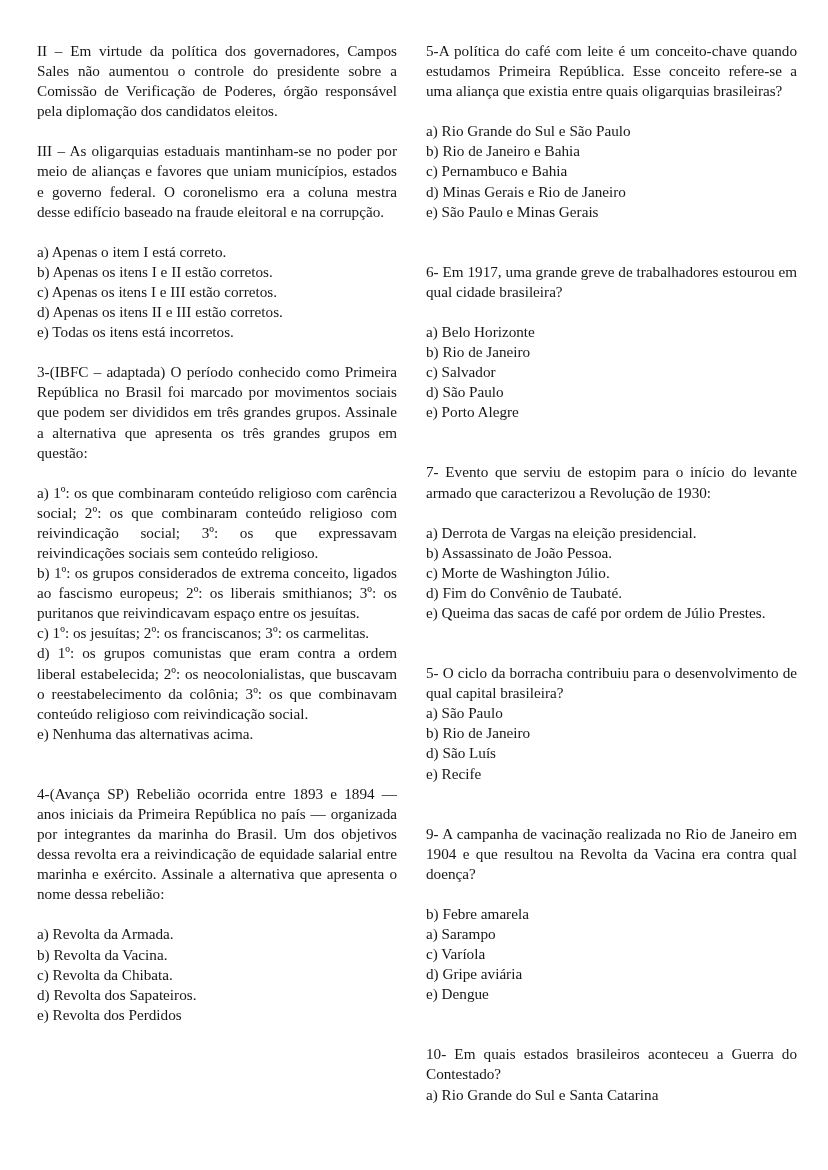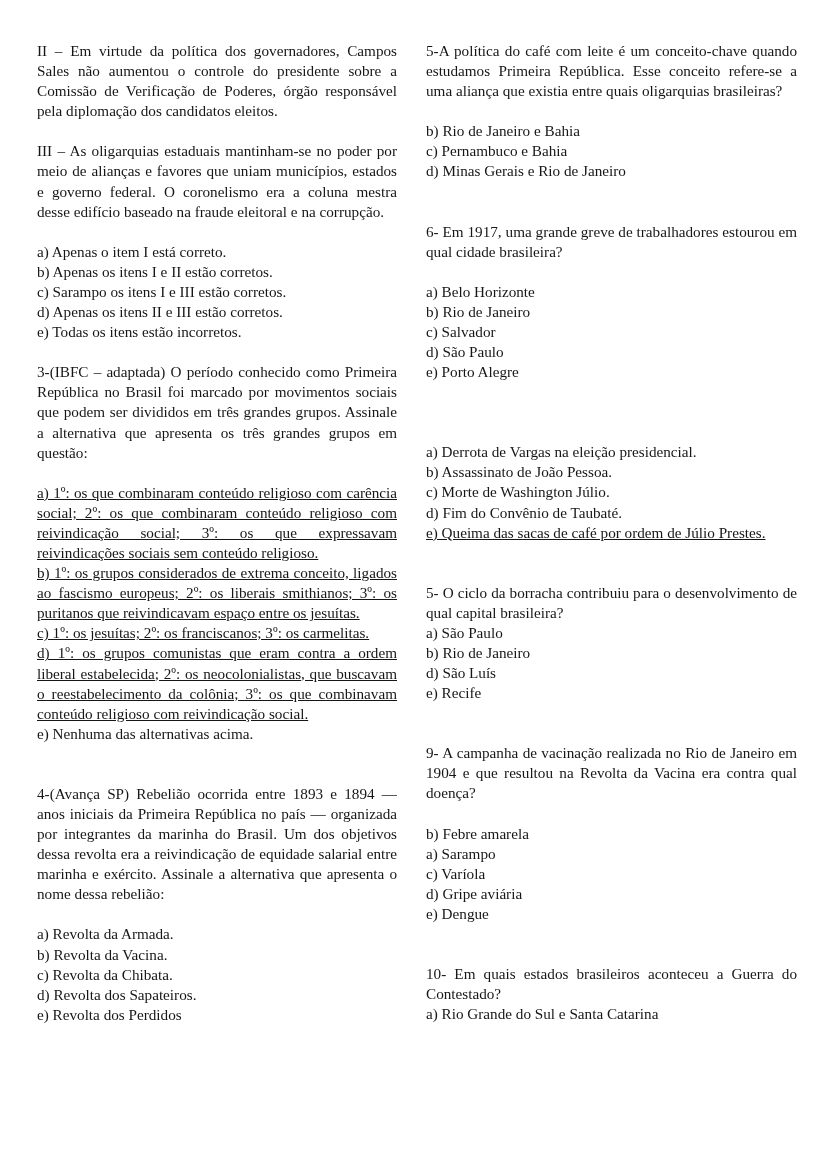--- a/index.html
+++ b/index.html
@@ -99,6 +99,7 @@
       <p class="block stmt">5-A política do café com leite é um conceito-chave quando estudamos Primeira República. Esse conceito refere-se a uma aliança que existia entre quais oligarquias brasileiras?</p>
       <div class="gap-para"></div>
 
+      <p class="block opt-left">a) Rio Grande do Sul e São Paulo</p>
       <p class="block opt-left">b) Rio de Janeiro e Bahia</p>
       <p class="block opt-left">c) Pernambuco e Bahia</p>
       <p class="block opt-left">d) Minas Gerais e Rio de Janeiro</p>

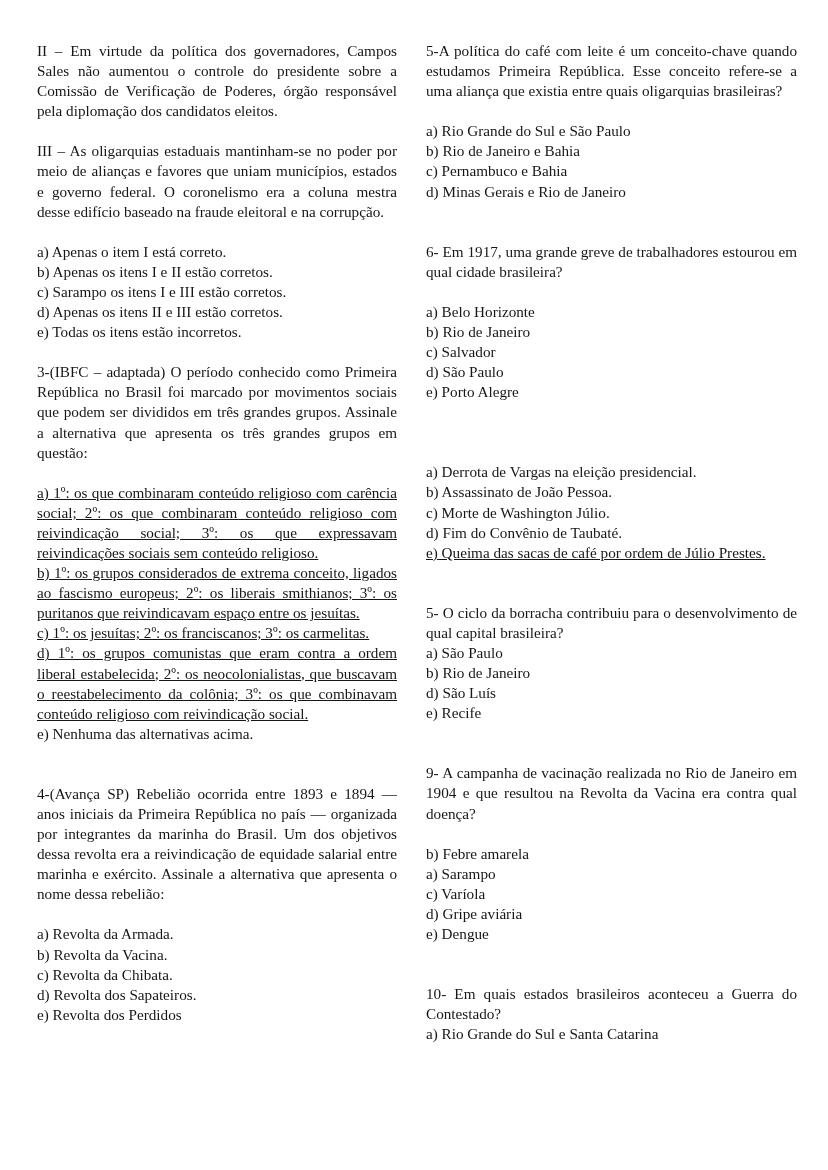--- a/index.html
+++ b/index.html
@@ -103,6 +103,7 @@
       <p class="block opt-left">b) Rio de Janeiro e Bahia</p>
       <p class="block opt-left">c) Pernambuco e Bahia</p>
       <p class="block opt-left">d) Minas Gerais e Rio de Janeiro</p>
+      <p class="block opt-left">e) São Paulo e Minas Gerais</p>
       <div class="gap-big"></div>
 
       <p class="block stmt">6- Em 1917, uma grande greve de trabalhadores estourou em qual cidade brasileira?</p>

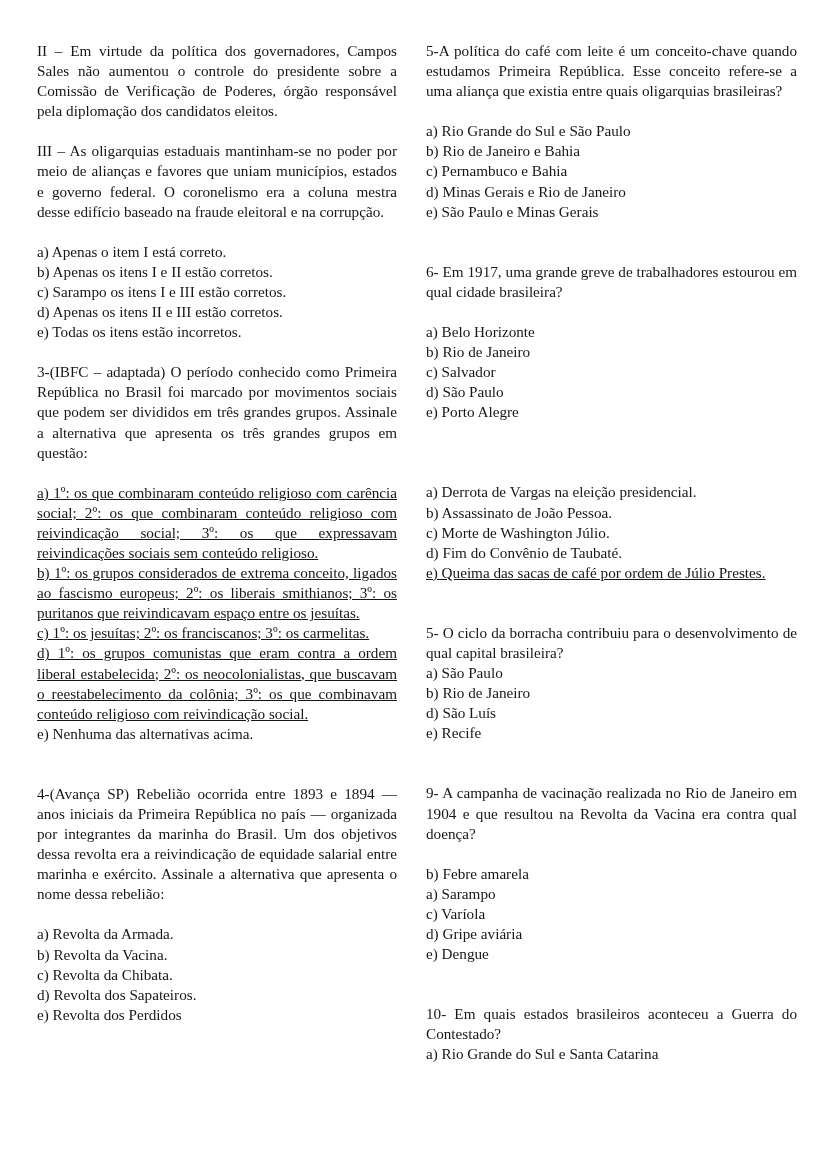--- a/index.html
+++ b/index.html
@@ -68,7 +68,7 @@
 
       <p class="block opt-left">a) Apenas o item I está correto.</p>
       <p class="block opt-left">b) Apenas os itens I e II estão corretos.</p>
-      <p class="block opt-left">c) Sarampo os itens I e III estão corretos.</p>
+      <p class="block opt-left">c) Apenas os itens I e III estão corretos.</p>
       <p class="block opt-left">d) Apenas os itens II e III estão corretos.</p>
       <p class="block opt-left">e) Todas os itens estão incorretos.</p>
       <div class="gap-para"></div>

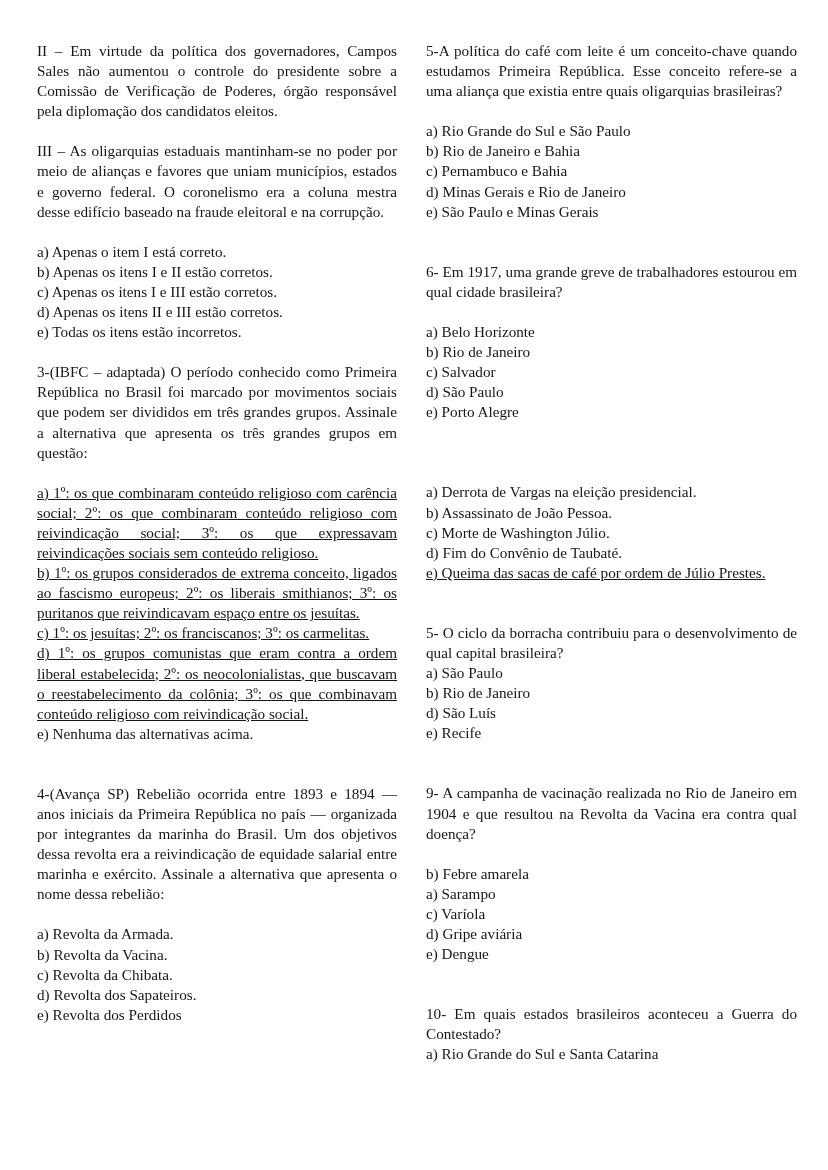--- a/index.html
+++ b/index.html
@@ -70,7 +70,7 @@
       <p class="block opt-left">b) Apenas os itens I e II estão corretos.</p>
       <p class="block opt-left">c) Apenas os itens I e III estão corretos.</p>
       <p class="block opt-left">d) Apenas os itens II e III estão corretos.</p>
-      <p class="block opt-left">e) Todas os itens estão incorretos.</p>
+      <p class="block opt-left">e) Todas os itens está incorretos.</p>
       <div class="gap-para"></div>
 
       <p class="block stmt">3-(IBFC – adaptada) O período conhecido como Primeira República no Brasil foi marcado por movimentos sociais que podem ser divididos em três grandes grupos. Assinale a alternativa que apresenta os três grandes grupos em questão:</p>

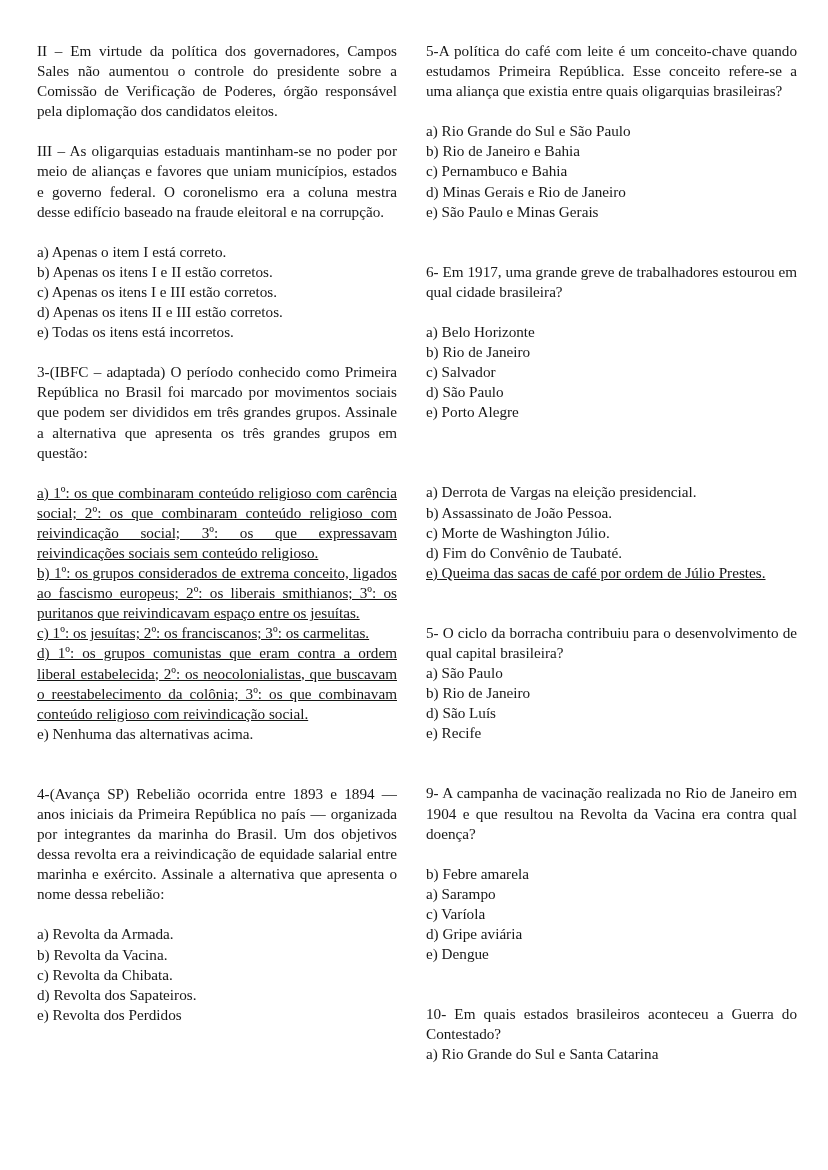--- a/index.html
+++ b/index.html
@@ -116,6 +116,7 @@
       <p class="block opt-left">e) Porto Alegre</p>
       <div class="gap-big"></div>
 
+      <p class="block stmt">7- Evento que serviu de estopim para o início do levante armado que caracterizou a Revolução de 1930:</p>
       <div class="gap-para"></div>
 
       <p class="block opt-left">a) Derrota de Vargas na eleição presidencial.</p>

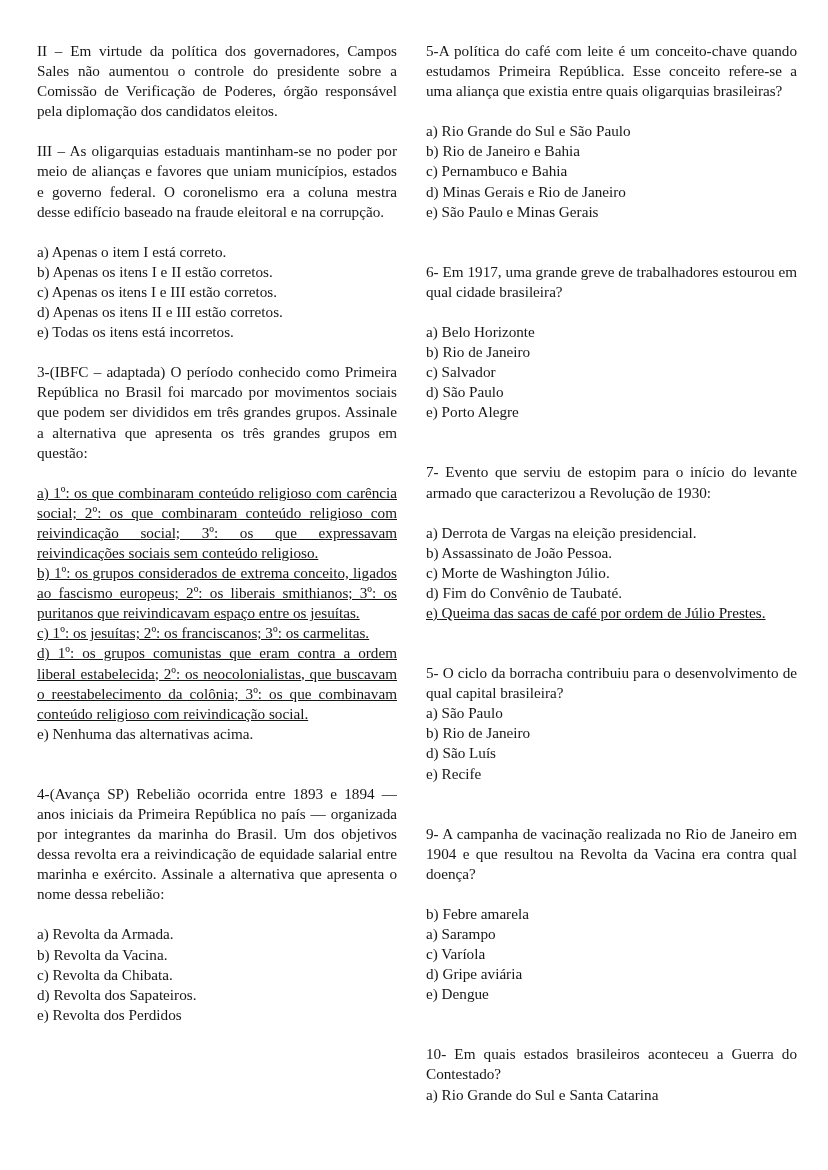--- a/index.html
+++ b/index.html
@@ -45,7 +45,7 @@
   }
   
   .block.stmt { text-align: justify; }
-  .block.opt  { text-align: justify; text-decoration: underline; }
+  .block.opt  { text-align: justify; }
   .block.opt-left { text-align: left; }
 
   

